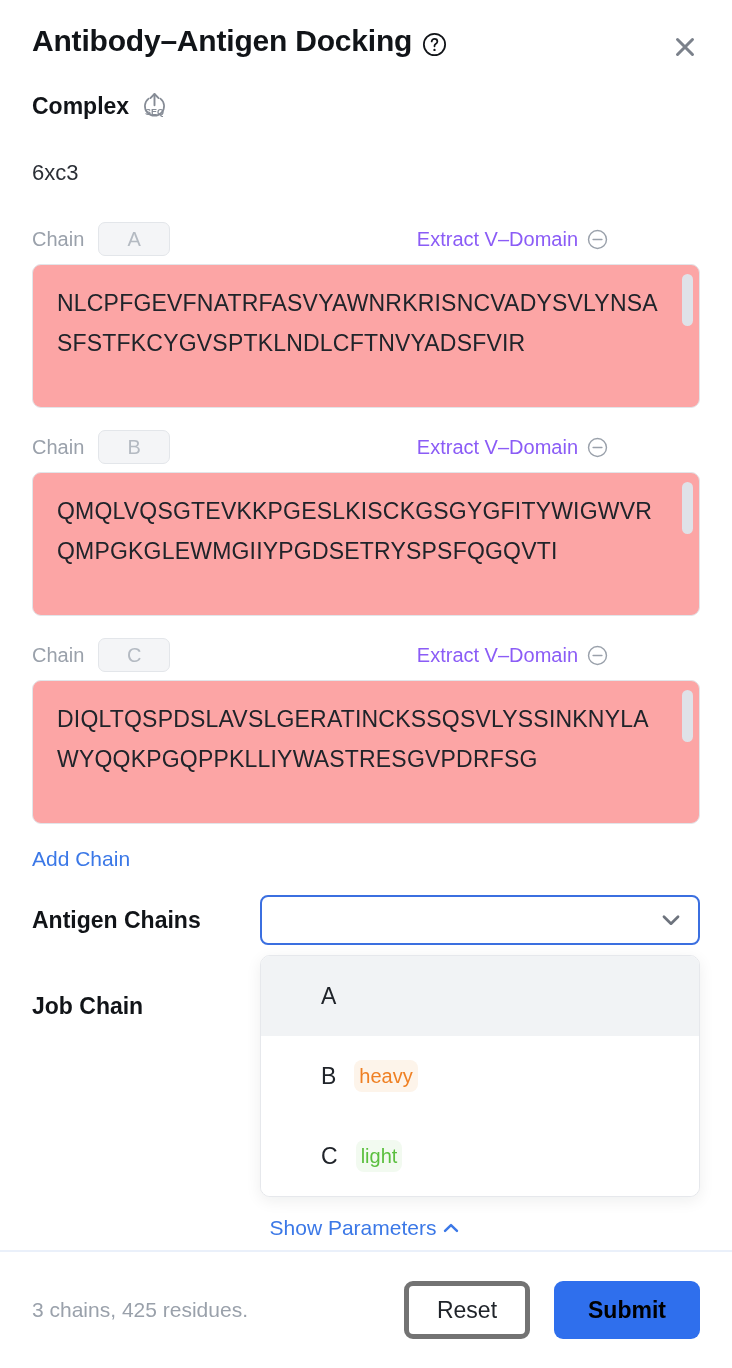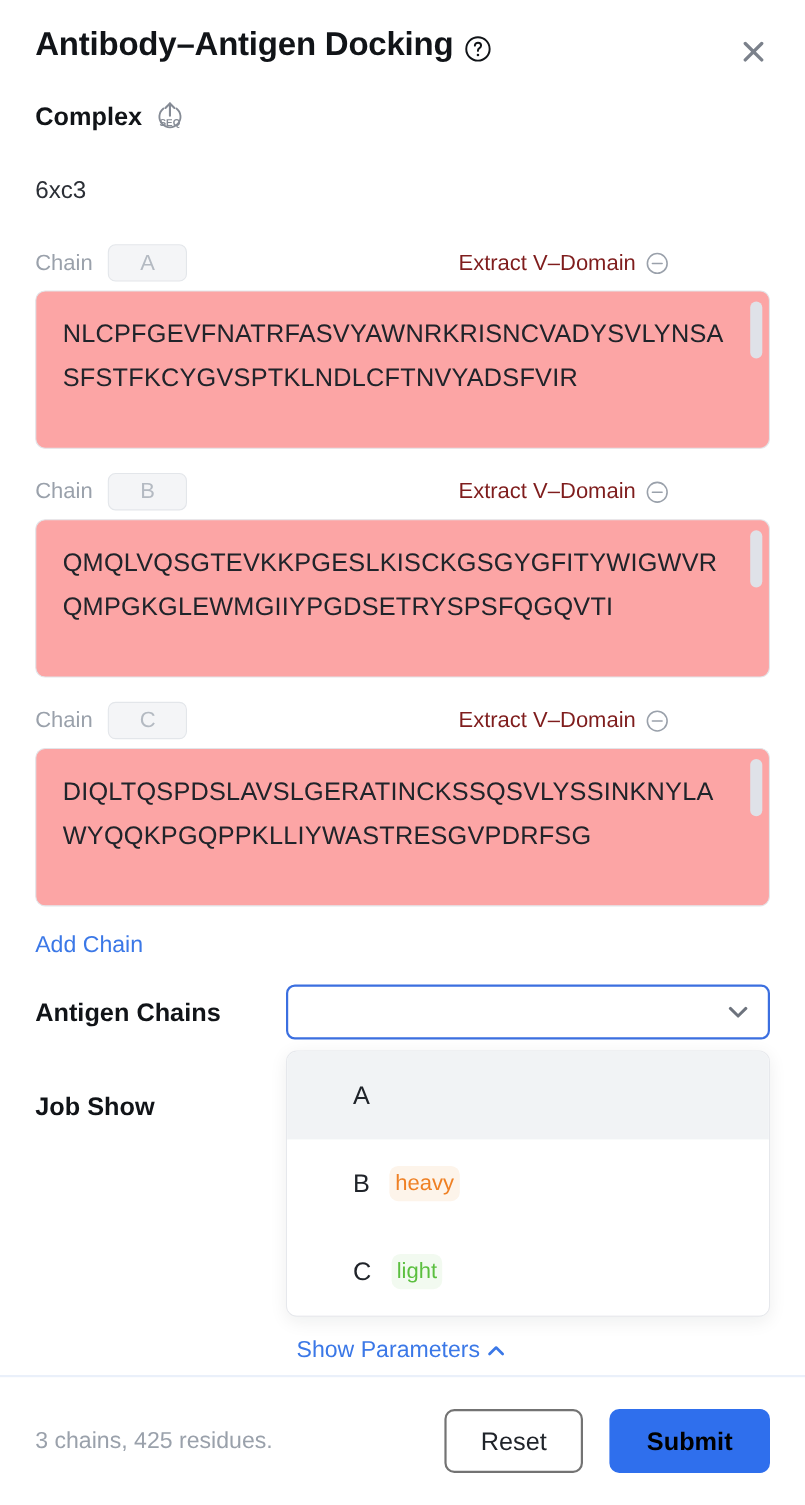--- a/index.html
+++ b/index.html
@@ -61,7 +61,7 @@
     margin-left: auto; display: flex; align-items: center; gap: 9px;
   }
   .extract-link {
-    font-size: 20px; color: #7f1d1d; cursor: pointer; white-space: nowrap;
+    font-size: 20px; color: #8b5cf6; cursor: pointer; white-space: nowrap;
   }
   .minus-circle-icon { width: 21px; height: 21px; display: block; cursor: pointer; }
 

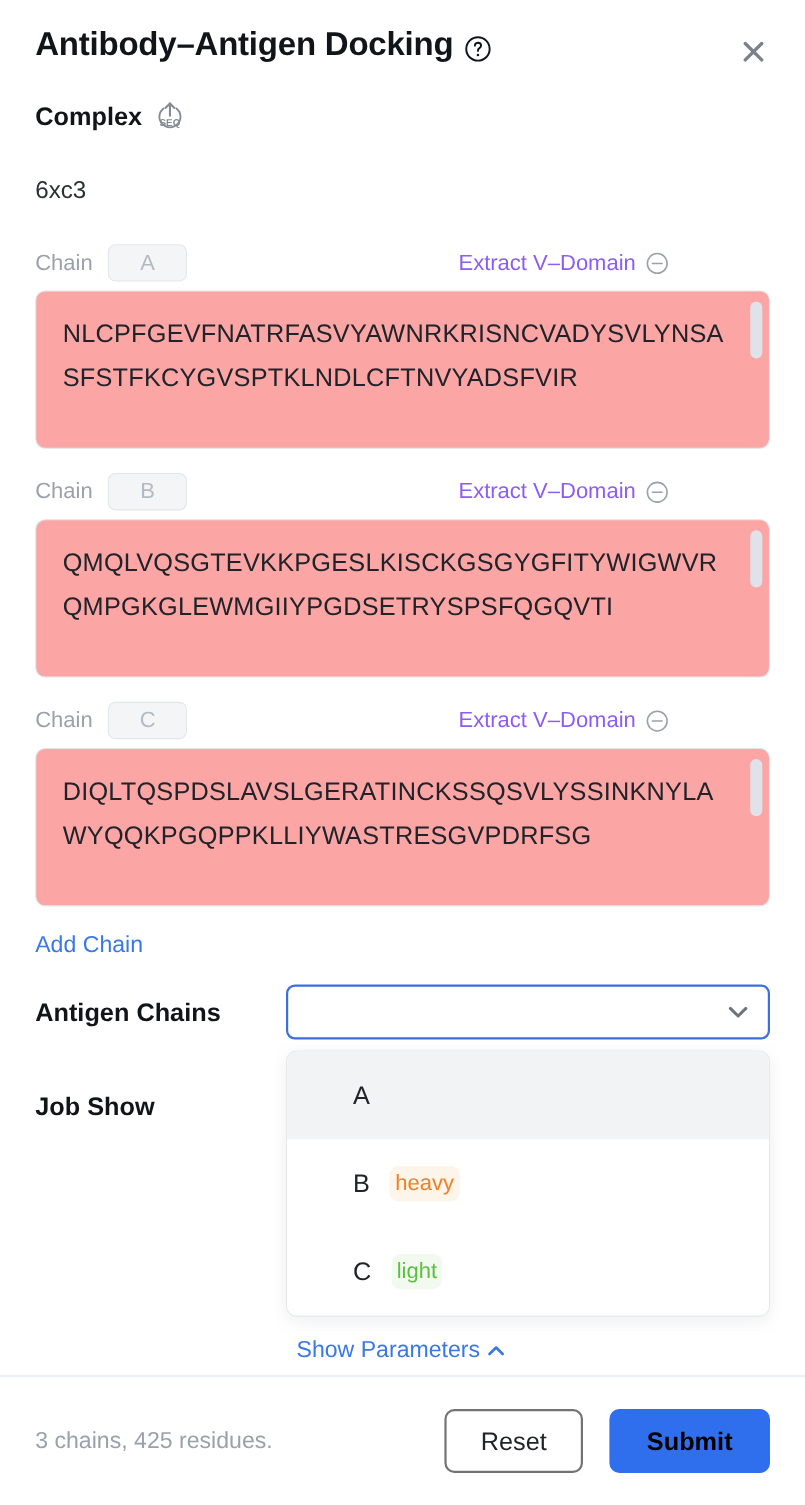--- a/index.html
+++ b/index.html
@@ -270,7 +270,7 @@
   </div>
 
   <div class="job-name-row">
-    <span class="job-name-label">Job Show</span>
+    <span class="job-name-label">Job Chain</span>
   </div>
 
   <div class="dropdown">

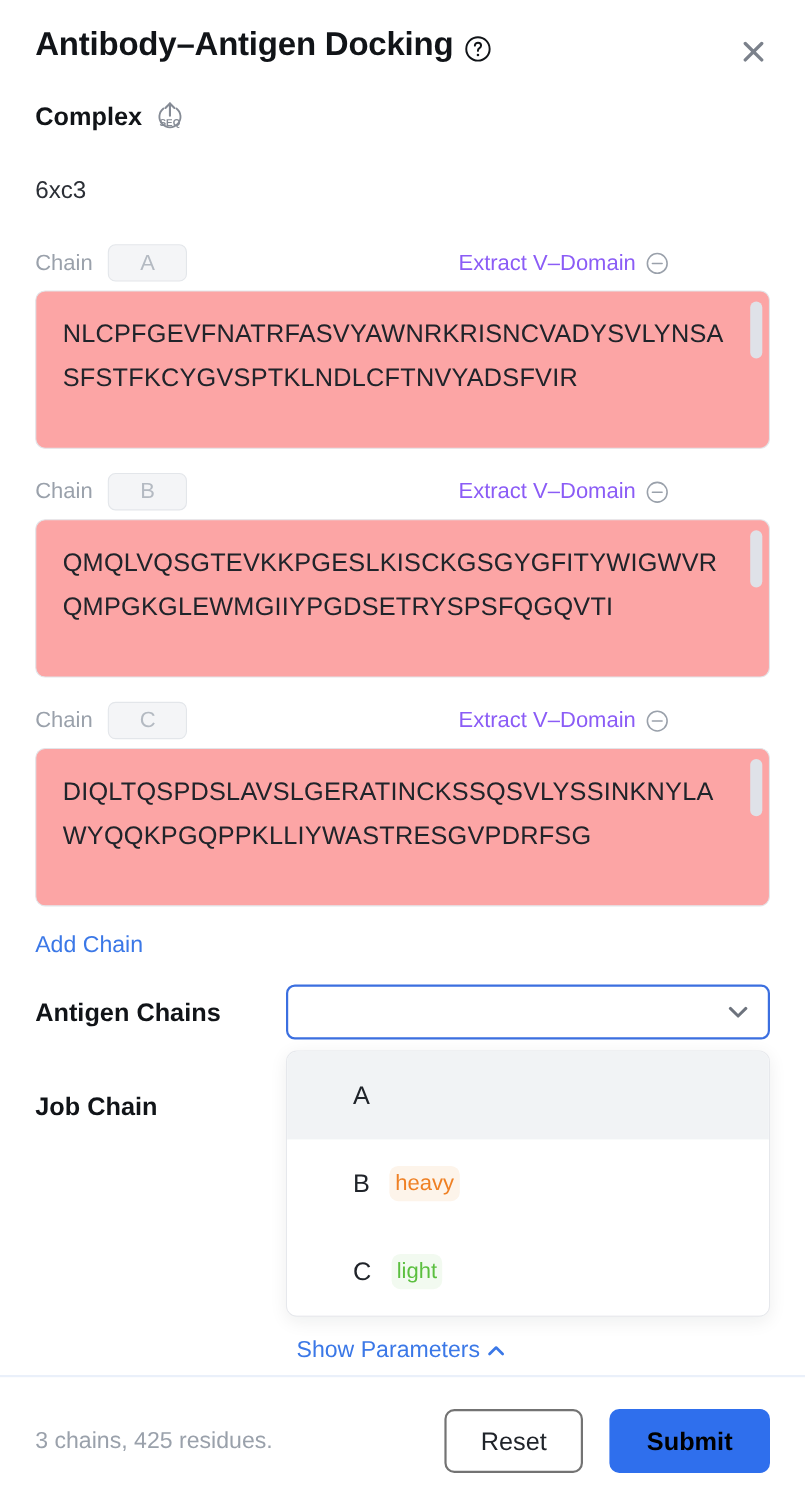--- a/index.html
+++ b/index.html
@@ -149,7 +149,7 @@
   .footer-actions { margin-left: auto; display: flex; align-items: center; gap: 24px; }
   .btn-reset {
     width: 126px; height: 58px; border-radius: 9px;
-    border: 2px solid #737373; background: #fff;
+    border: 5px solid #737373; background: #fff;
     font-size: 23px; color: #20242a; cursor: pointer;
     font-family: "Liberation Sans", sans-serif;
   }

